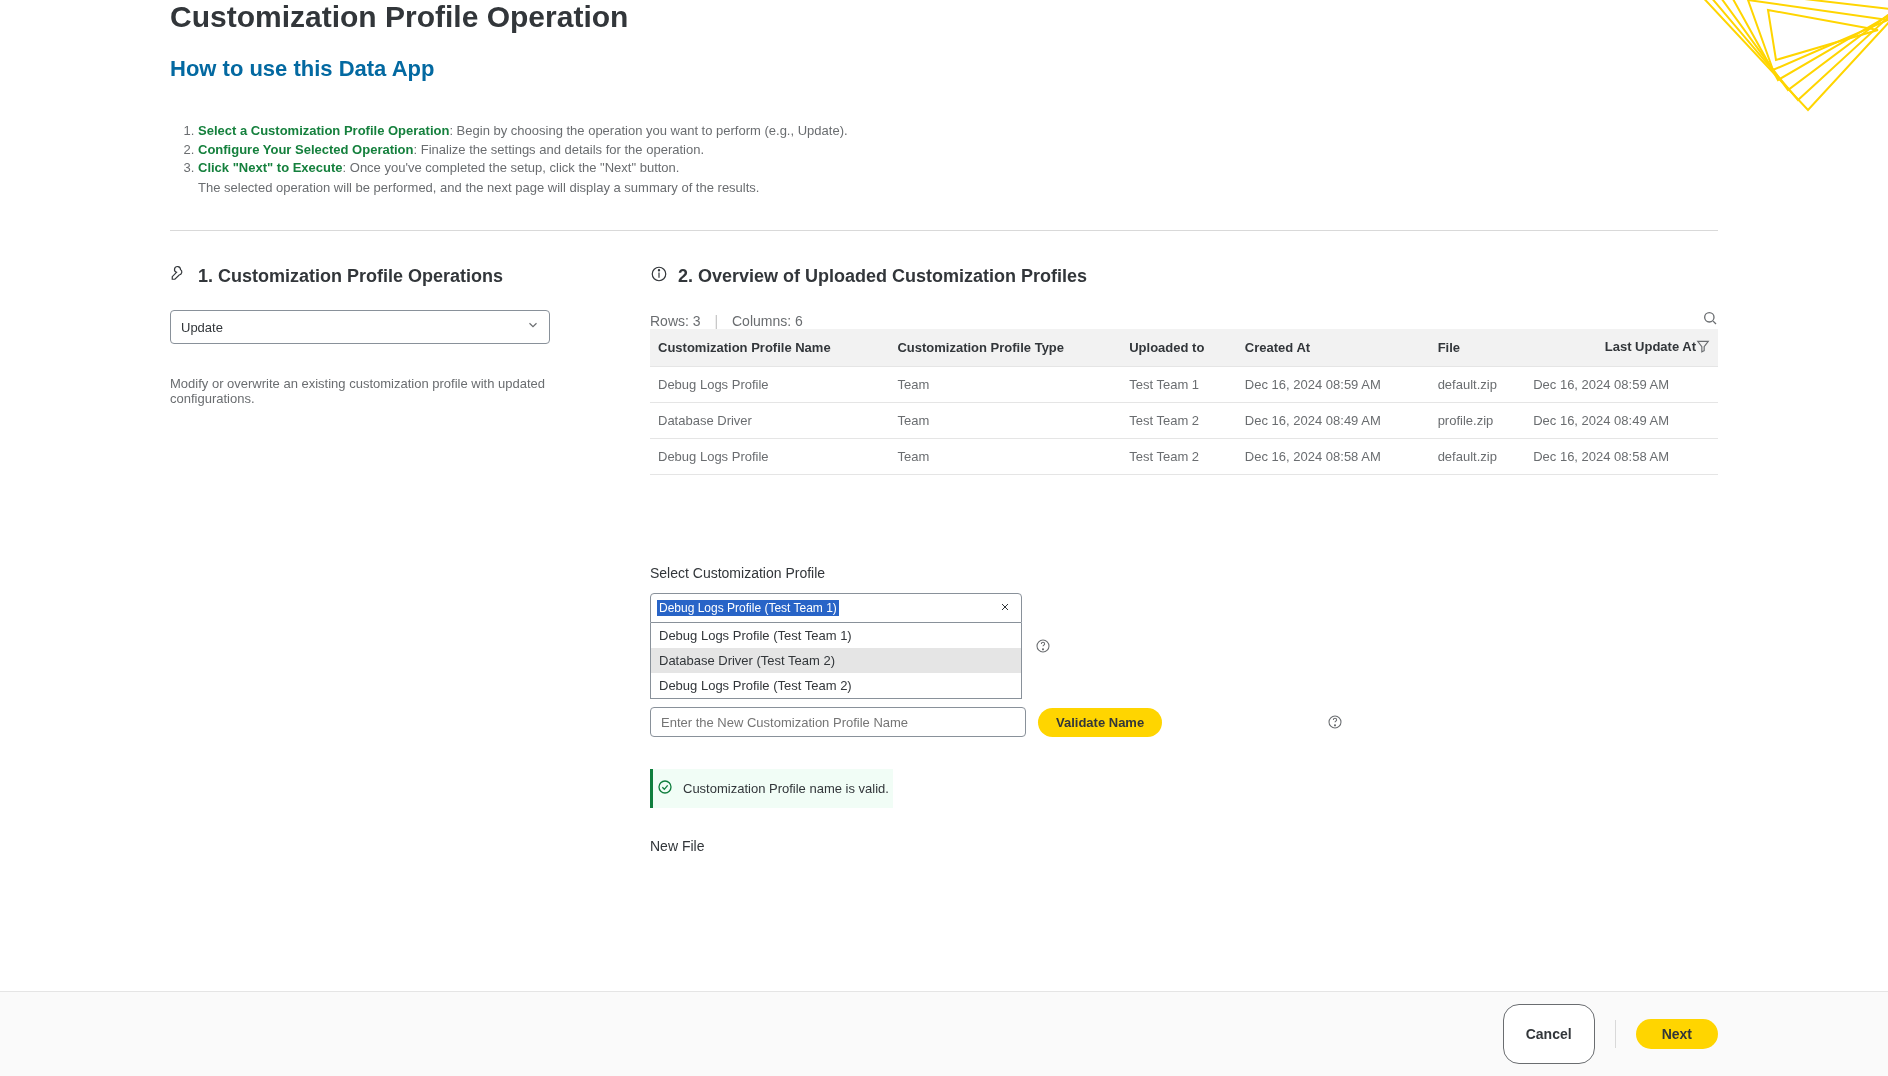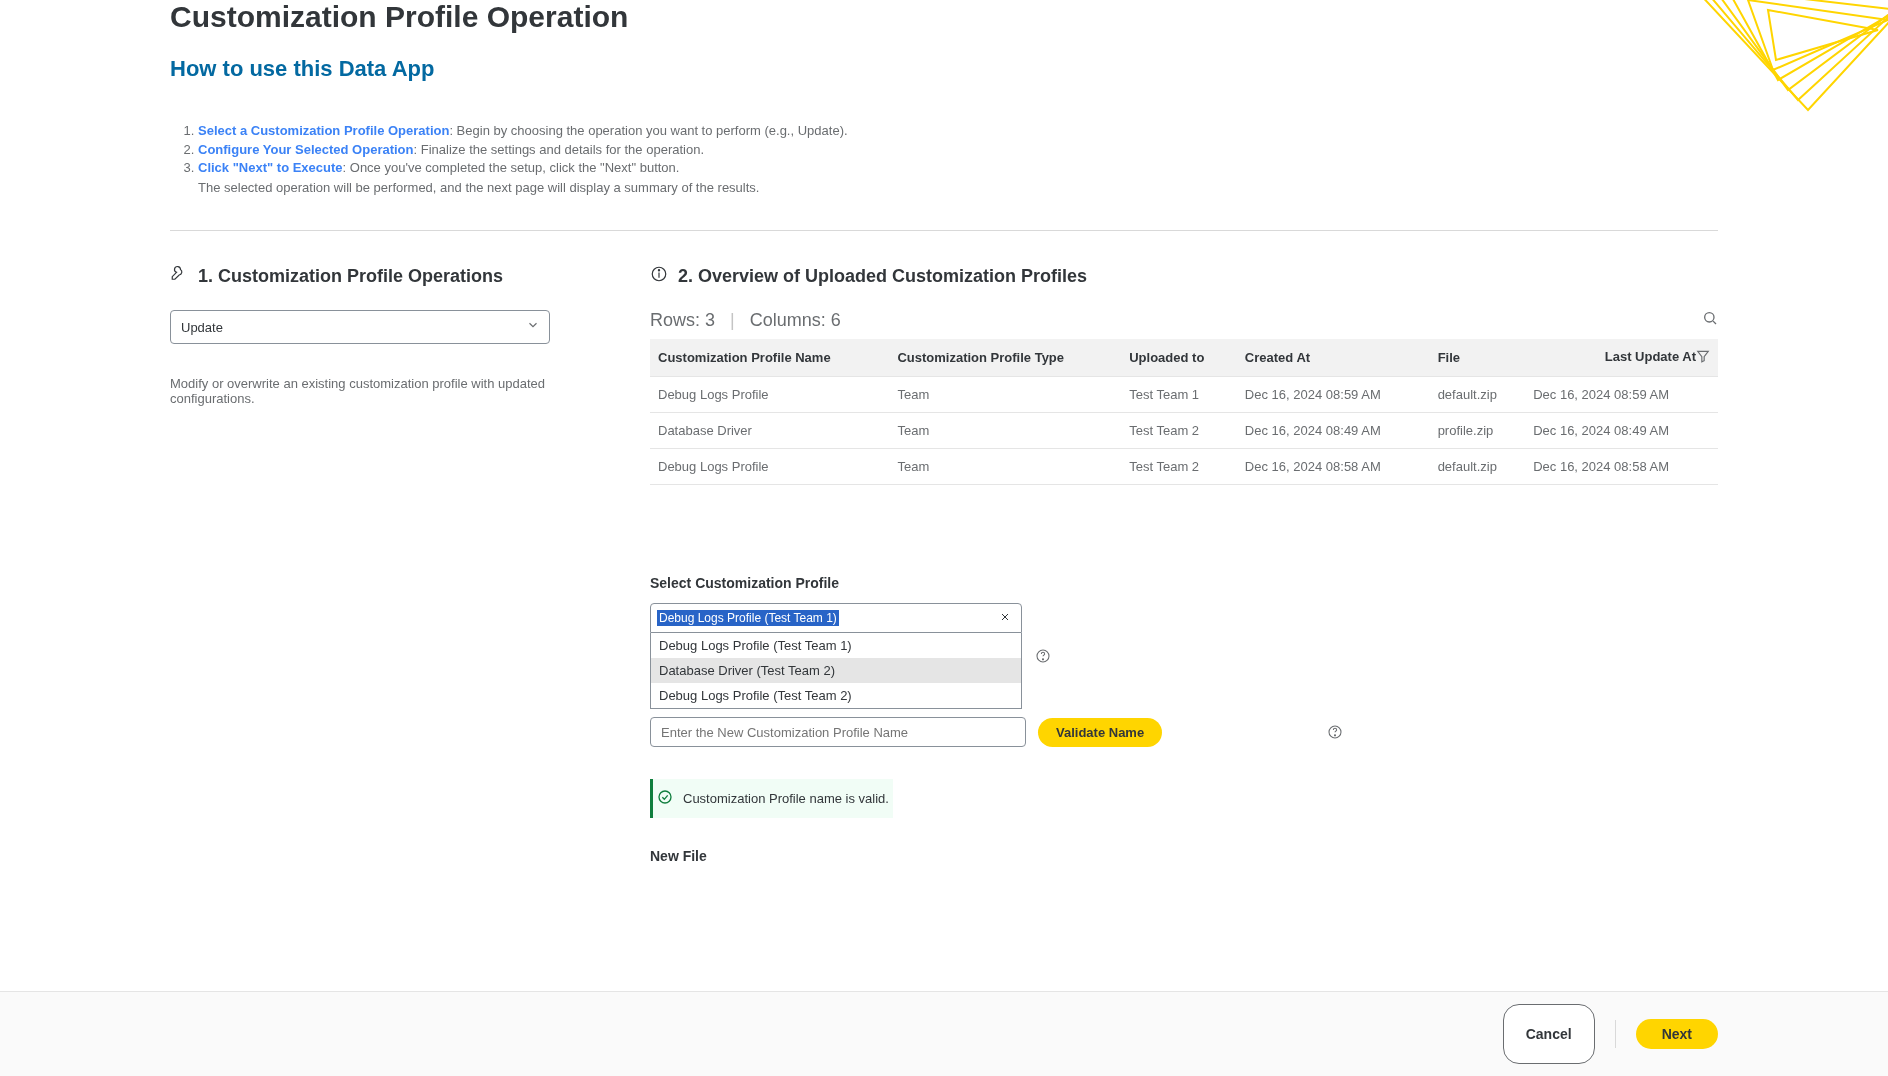--- a/index.html
+++ b/index.html
@@ -10,7 +10,7 @@
   .decor { position: absolute; top: 0; right: 0; width: 260px; height: 120px; overflow: hidden; pointer-events: none; }
   ol.instr { list-style: decimal; padding-left: 28px; font-size: 13px; color: #6a6d70; line-height: 1.35; }
   ol.instr li { margin-bottom: 1px; }
-  ol.instr b { color: #3b82f6; font-weight: 700; }
+  ol.instr b { color: #15803d; font-weight: 700; }
   hr.sep { border: none; border-top: 1px solid #d9d9d9; margin: 34px 0 34px 0; }
   .cols { display: flex; gap: 40px; }
   .left { flex: 0 0 440px; }

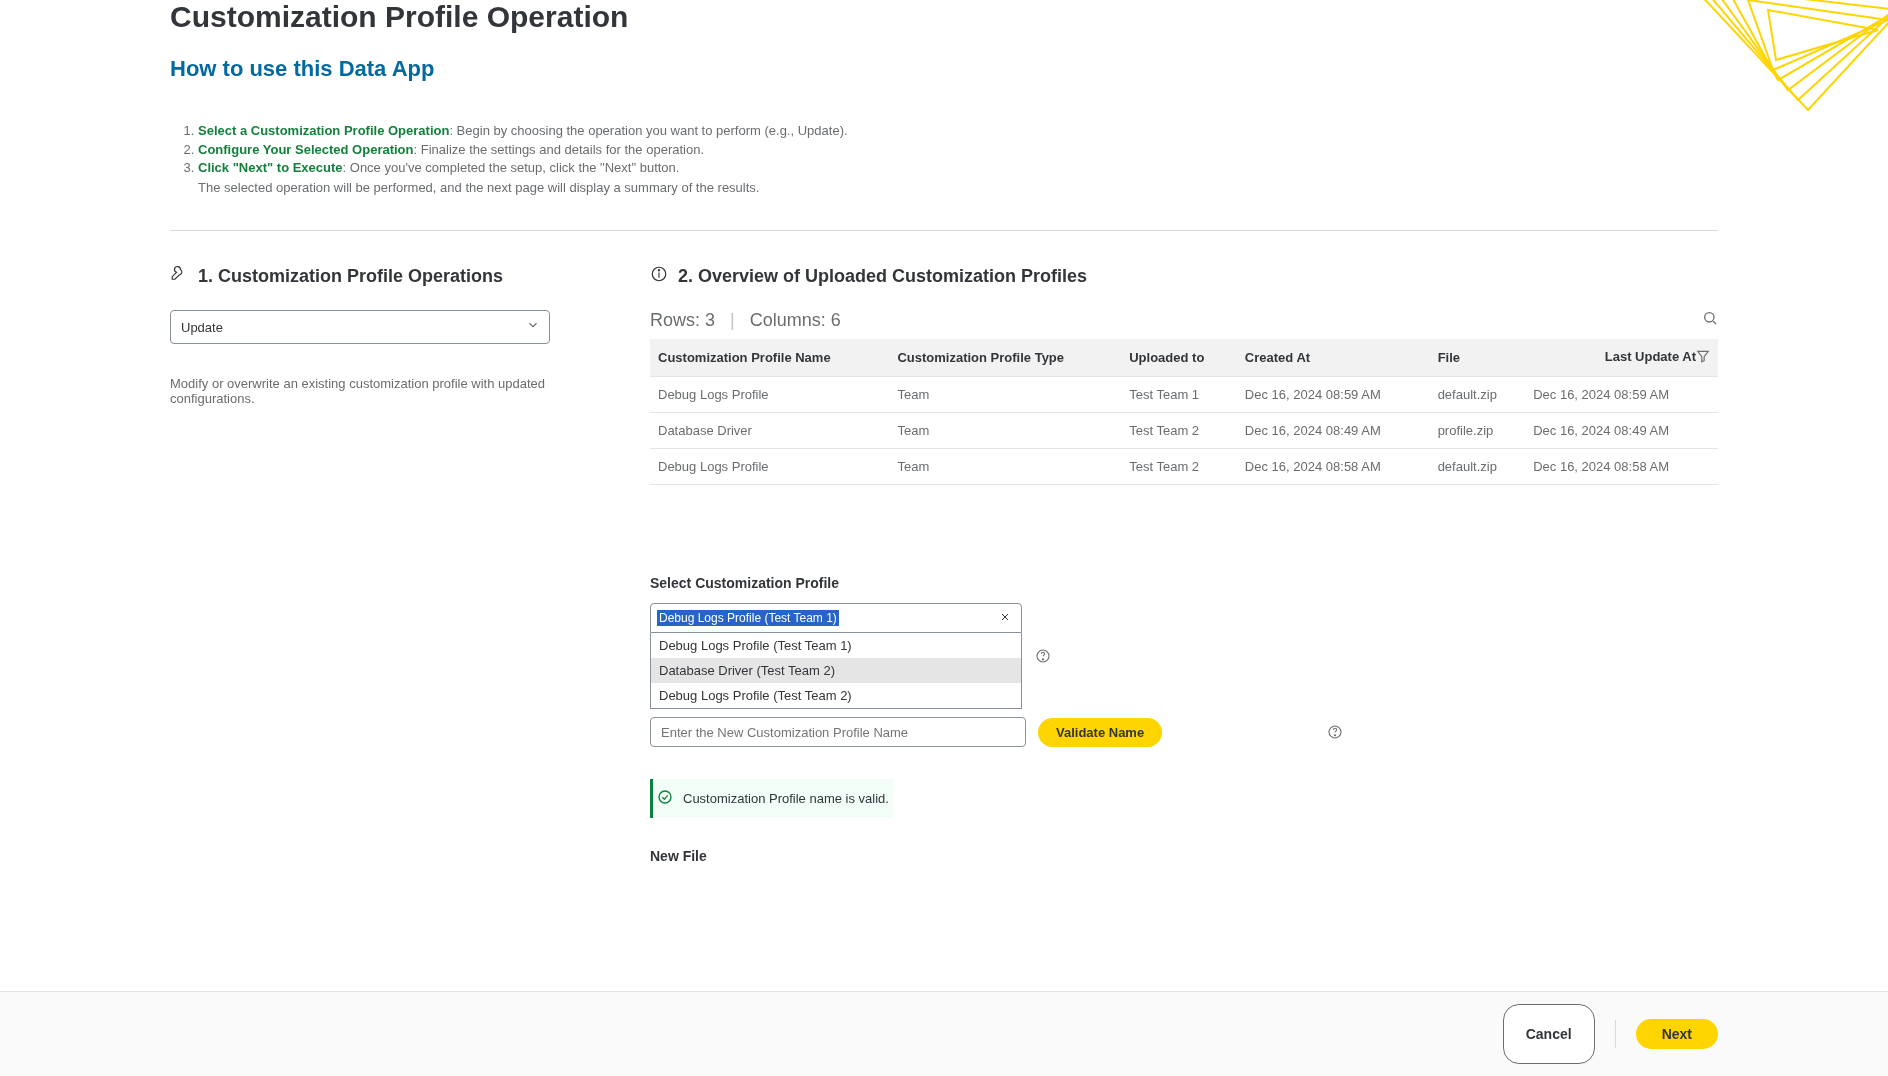--- a/index.html
+++ b/index.html
@@ -21,7 +21,7 @@
   .select-wrap select { width: 100%; height: 34px; padding: 0 38px 0 10px; border: 1px solid #89919a; border-radius: 4px; background: #fff; font-size: 13px; color: #32363a; appearance: none; }
   .select-wrap .chev { position: absolute; right: 10px; top: 50%; transform: translateY(-50%); pointer-events: none; color: #6a6d70; }
   .hint { font-size: 13px; color: #6a6d70; margin-top: 32px; }
-  .tbl-meta { display: flex; justify-content: space-between; align-items: flex-end; font-size: 18px; color: #6a6d70; margin-bottom: 8px; }
+  .tbl-meta { display: flex; justify-content: space-between; align-items: flex-end; font-size: 14px; color: #6a6d70; }
   .tbl-meta .counts span.div { margin: 0 10px; color: #c4c4c4; }
   .tbl-meta .search-ic { color: #6a6d70; cursor: pointer; }
   table.data { width: 100%; border-collapse: collapse; font-size: 13px; }

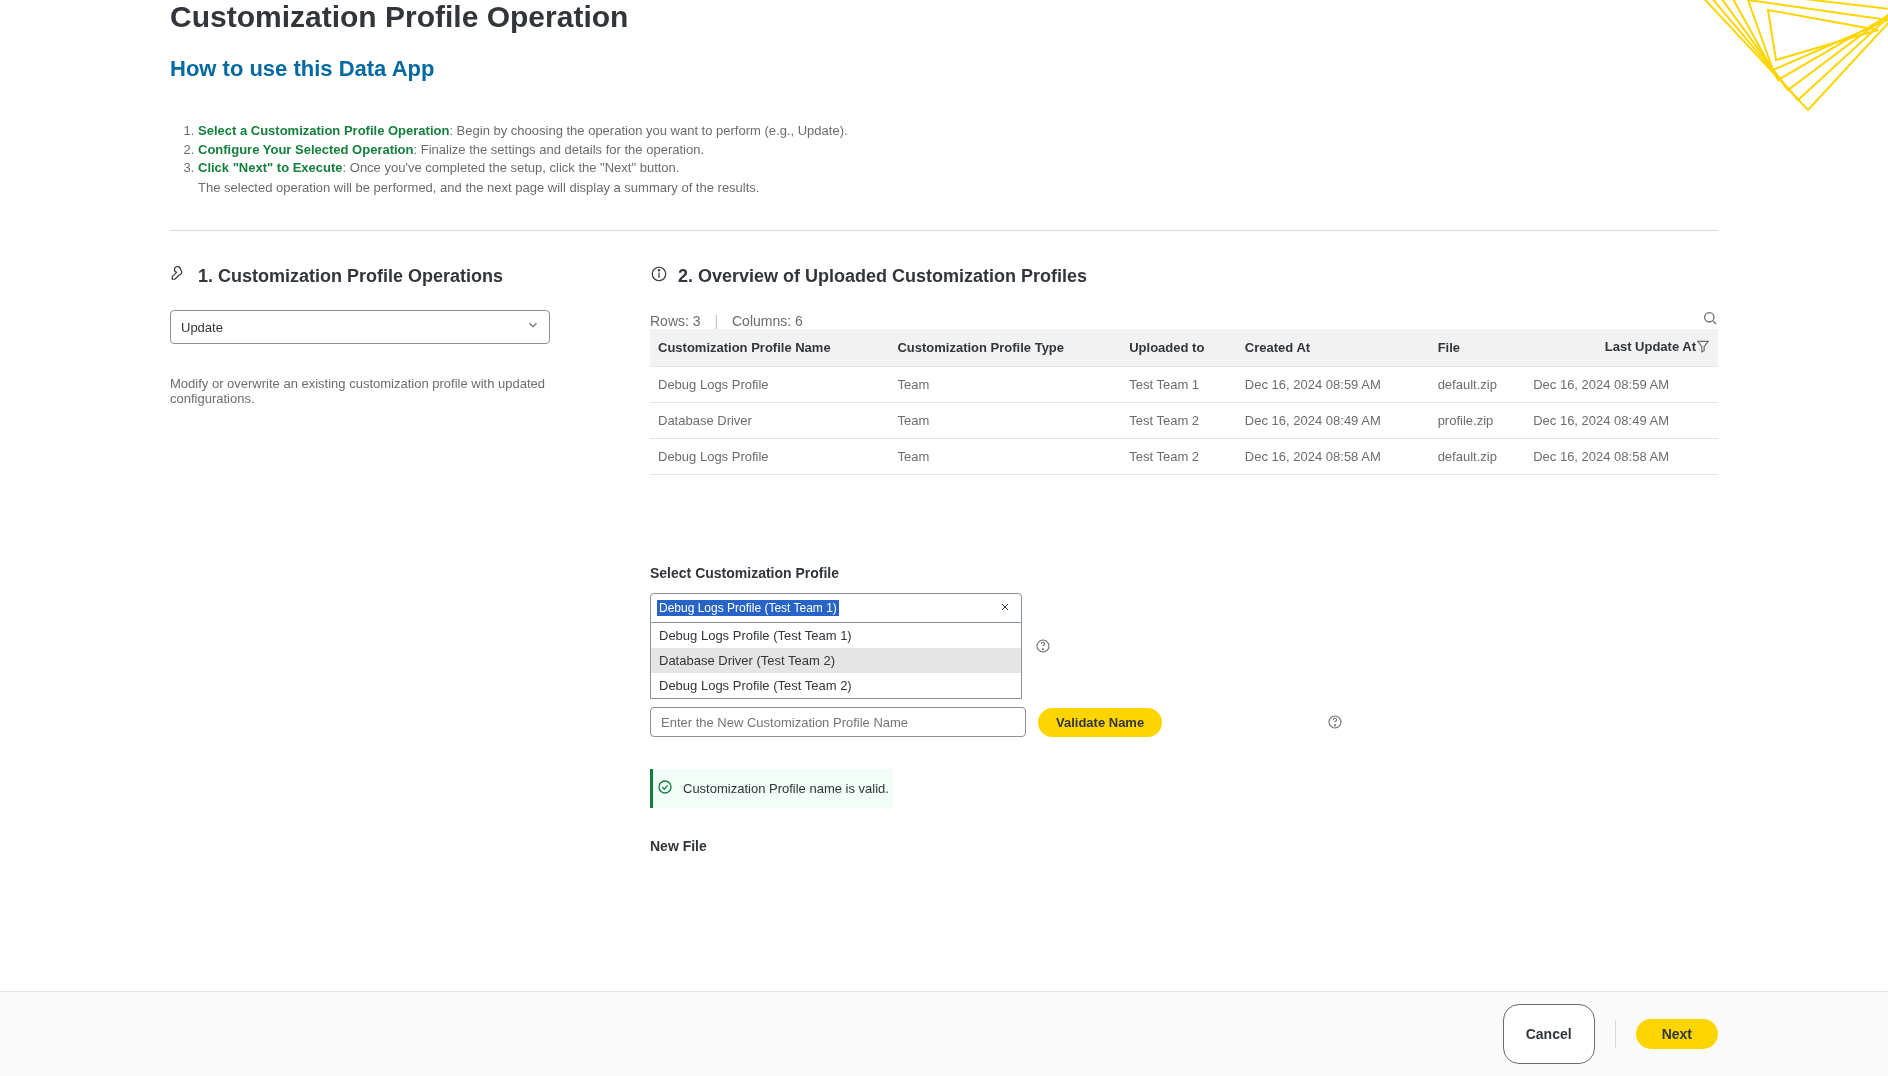--- a/index.html
+++ b/index.html
@@ -29,7 +29,7 @@
   table.data thead th:last-child { text-align: right; }
   table.data thead th .filter-ic { float: right; color: #6a6d70; }
   table.data tbody td { padding: 10px 8px; border-bottom: 1px solid #e5e5e5; color: #6a6d70; white-space: nowrap; }
-  .field-label { font-size: 14px; font-weight: 700; color: #32363a; margin-bottom: 12px; }
+  .field-label { font-size: 14px; font-weight: 400; color: #32363a; margin-bottom: 12px; }
   .combo { position: relative; width: 372px; }
   .combo-input { display: flex; align-items: center; border: 1px solid #89919a; border-radius: 4px 4px 0 0; background: #fff; height: 30px; padding: 0 6px; }
   .combo-input .sel-text { background: #2864c7; color: #fff; padding: 1px 2px; font-size: 12px; }

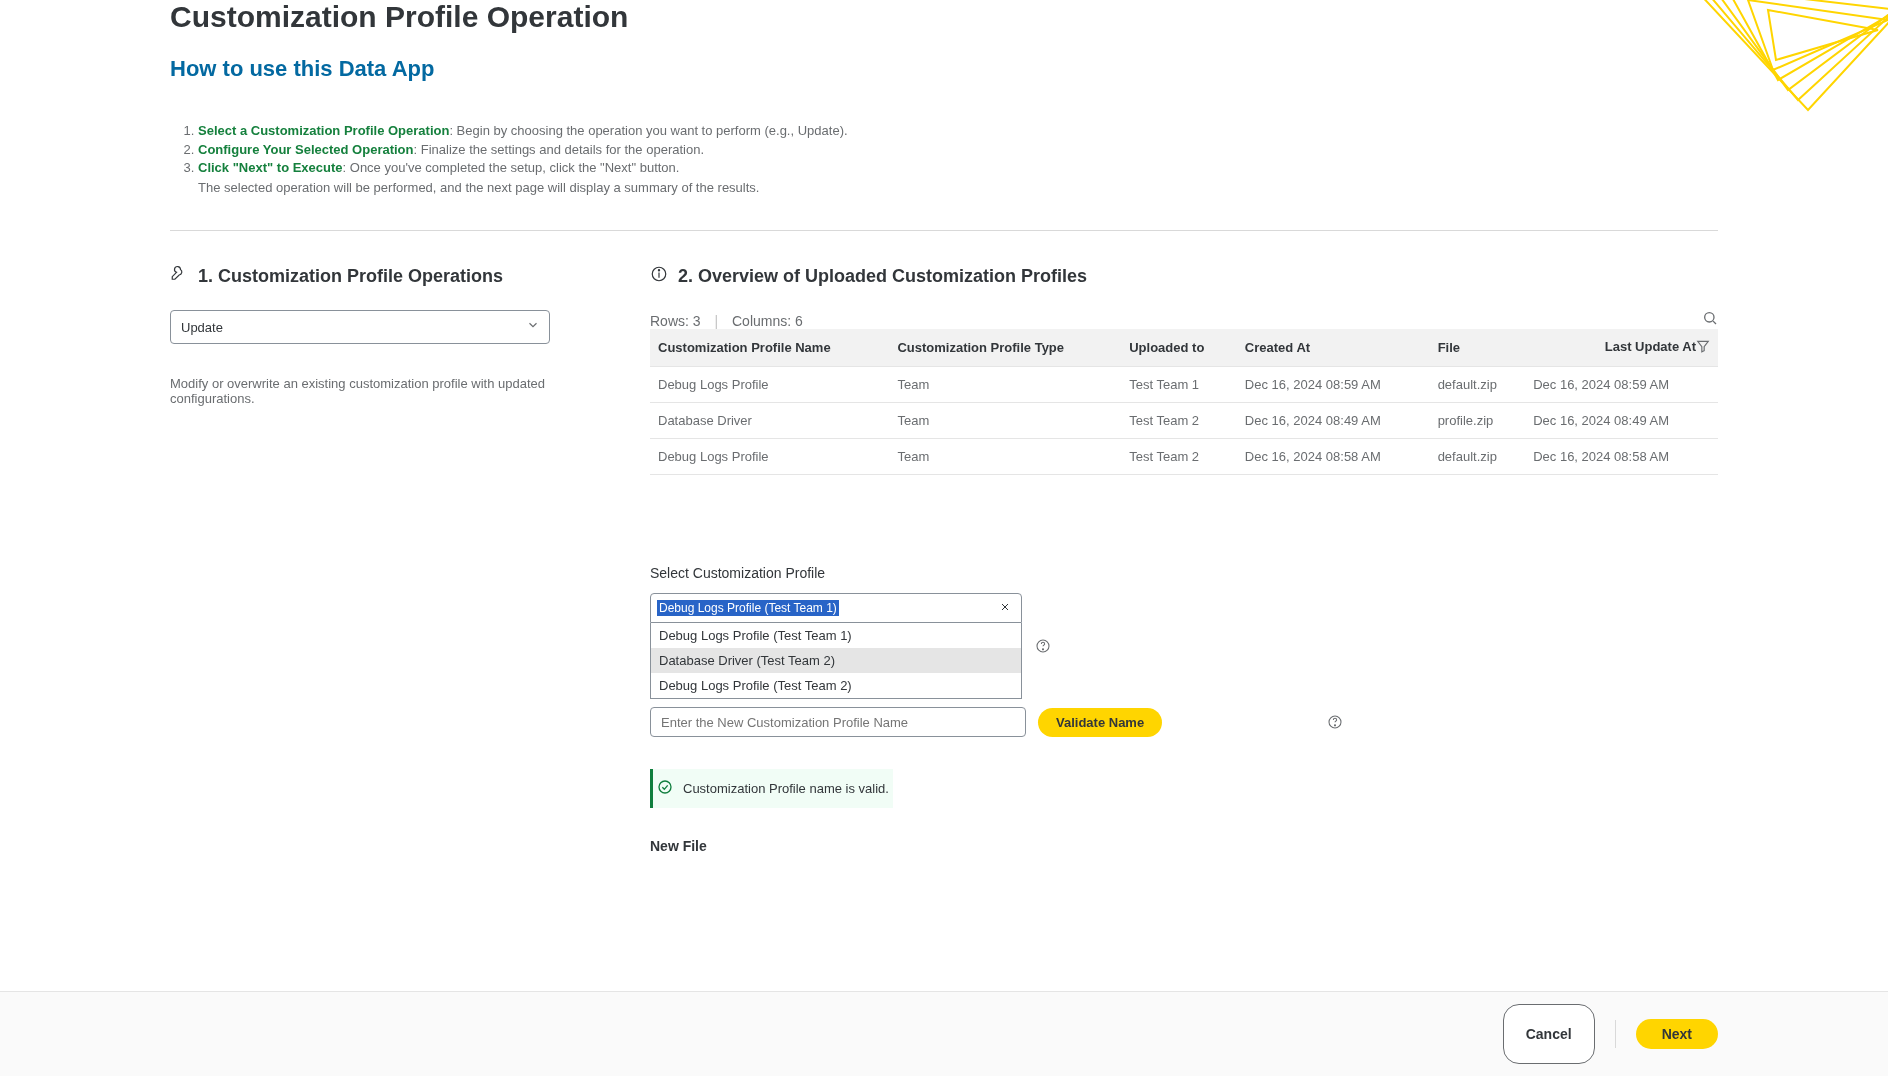--- a/index.html
+++ b/index.html
@@ -47,7 +47,7 @@
   .valid-msg .ok-ic { color: #107e3e; }
   .footer { position: fixed; bottom: 0; left: 0; right: 0; background: #fafafa; border-top: 1px solid #e5e5e5; padding: 12px 170px; display: flex; justify-content: flex-end; align-items: center; gap: 14px; }
   .footer .vdiv { width: 1px; height: 28px; background: #d9d9d9; margin: 0 6px; }
-  .newfile-label { font-size: 14px; font-weight: 700; color: #32363a; margin-top: 30px; }
+  .newfile-label { font-size: 14px; font-weight: 400; color: #32363a; margin-top: 30px; }
   .spacer-sect { height: 90px; }
 </style>
 </head>

